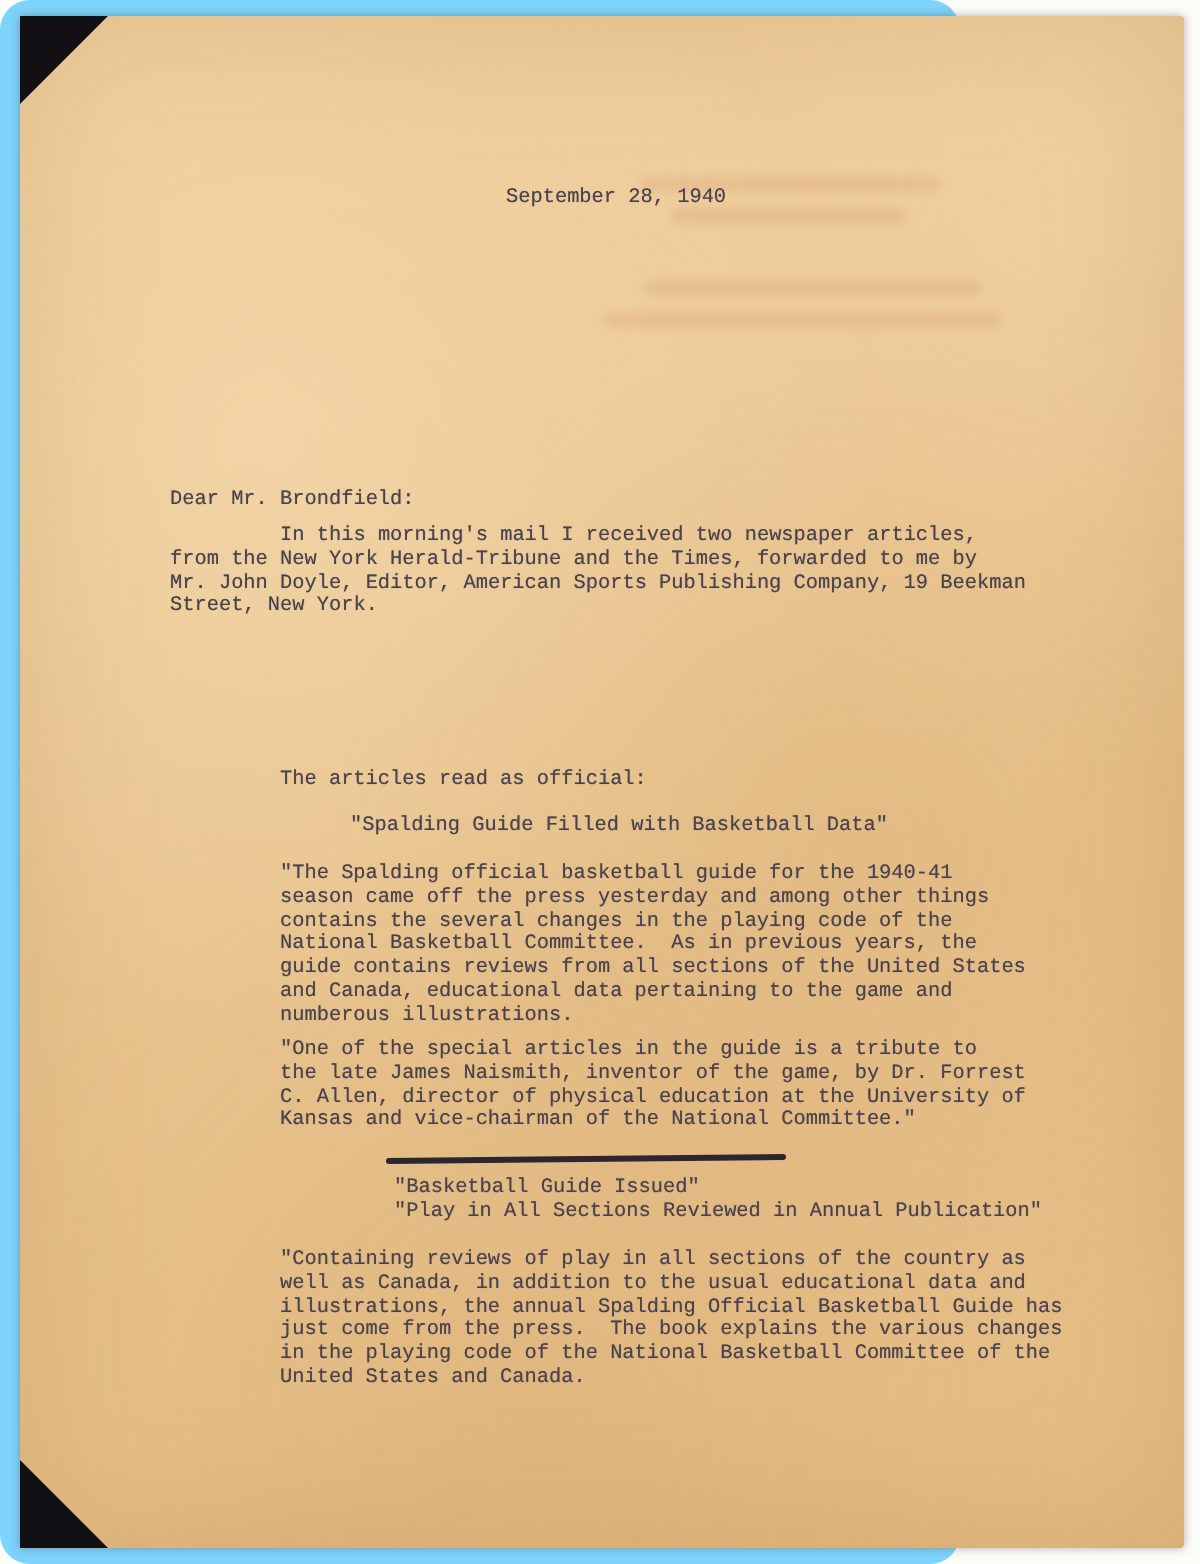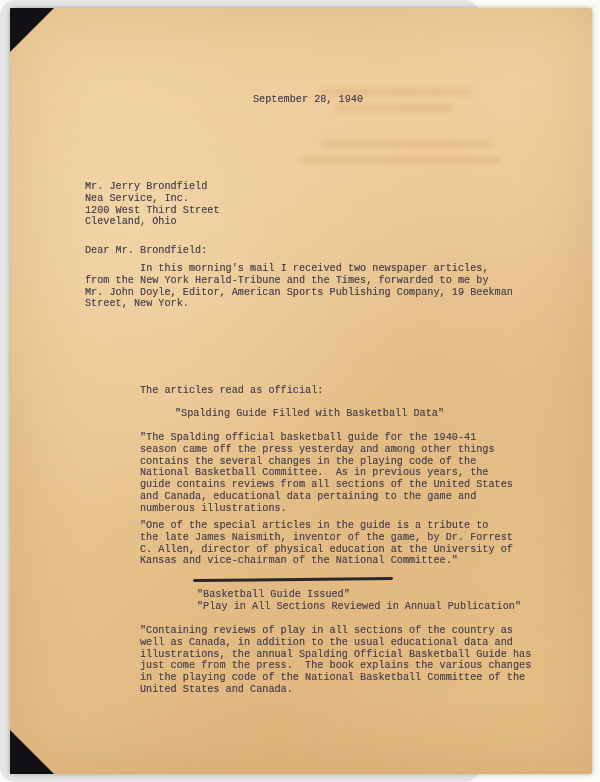--- a/index.html
+++ b/index.html
@@ -15,7 +15,7 @@
     position: relative;
     width: 480px;
     height: 782px;
-    background: #e5e5e5;
+    background: #7dd3fc;
     border-radius: 15px;
   }
   .paper {

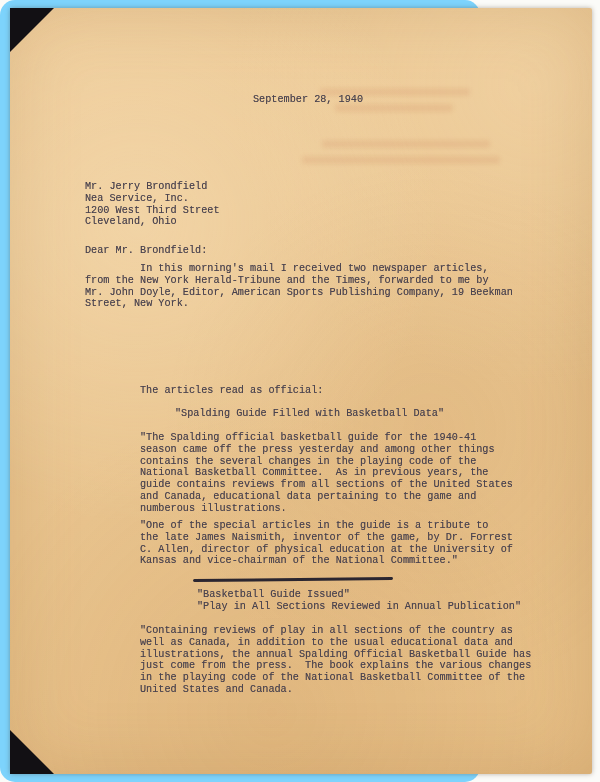--- a/index.html
+++ b/index.html
@@ -116,10 +116,6 @@
 
     <div class="txt date">September 28, 1940</div>
 
-    <div class="txt address">Mr. Jerry Brondfield
-Nea Service, Inc.
-1200 West Third Street
-Cleveland, Ohio</div>
 
     <div class="txt salutation">Dear Mr. Brondfield:</div>
 

